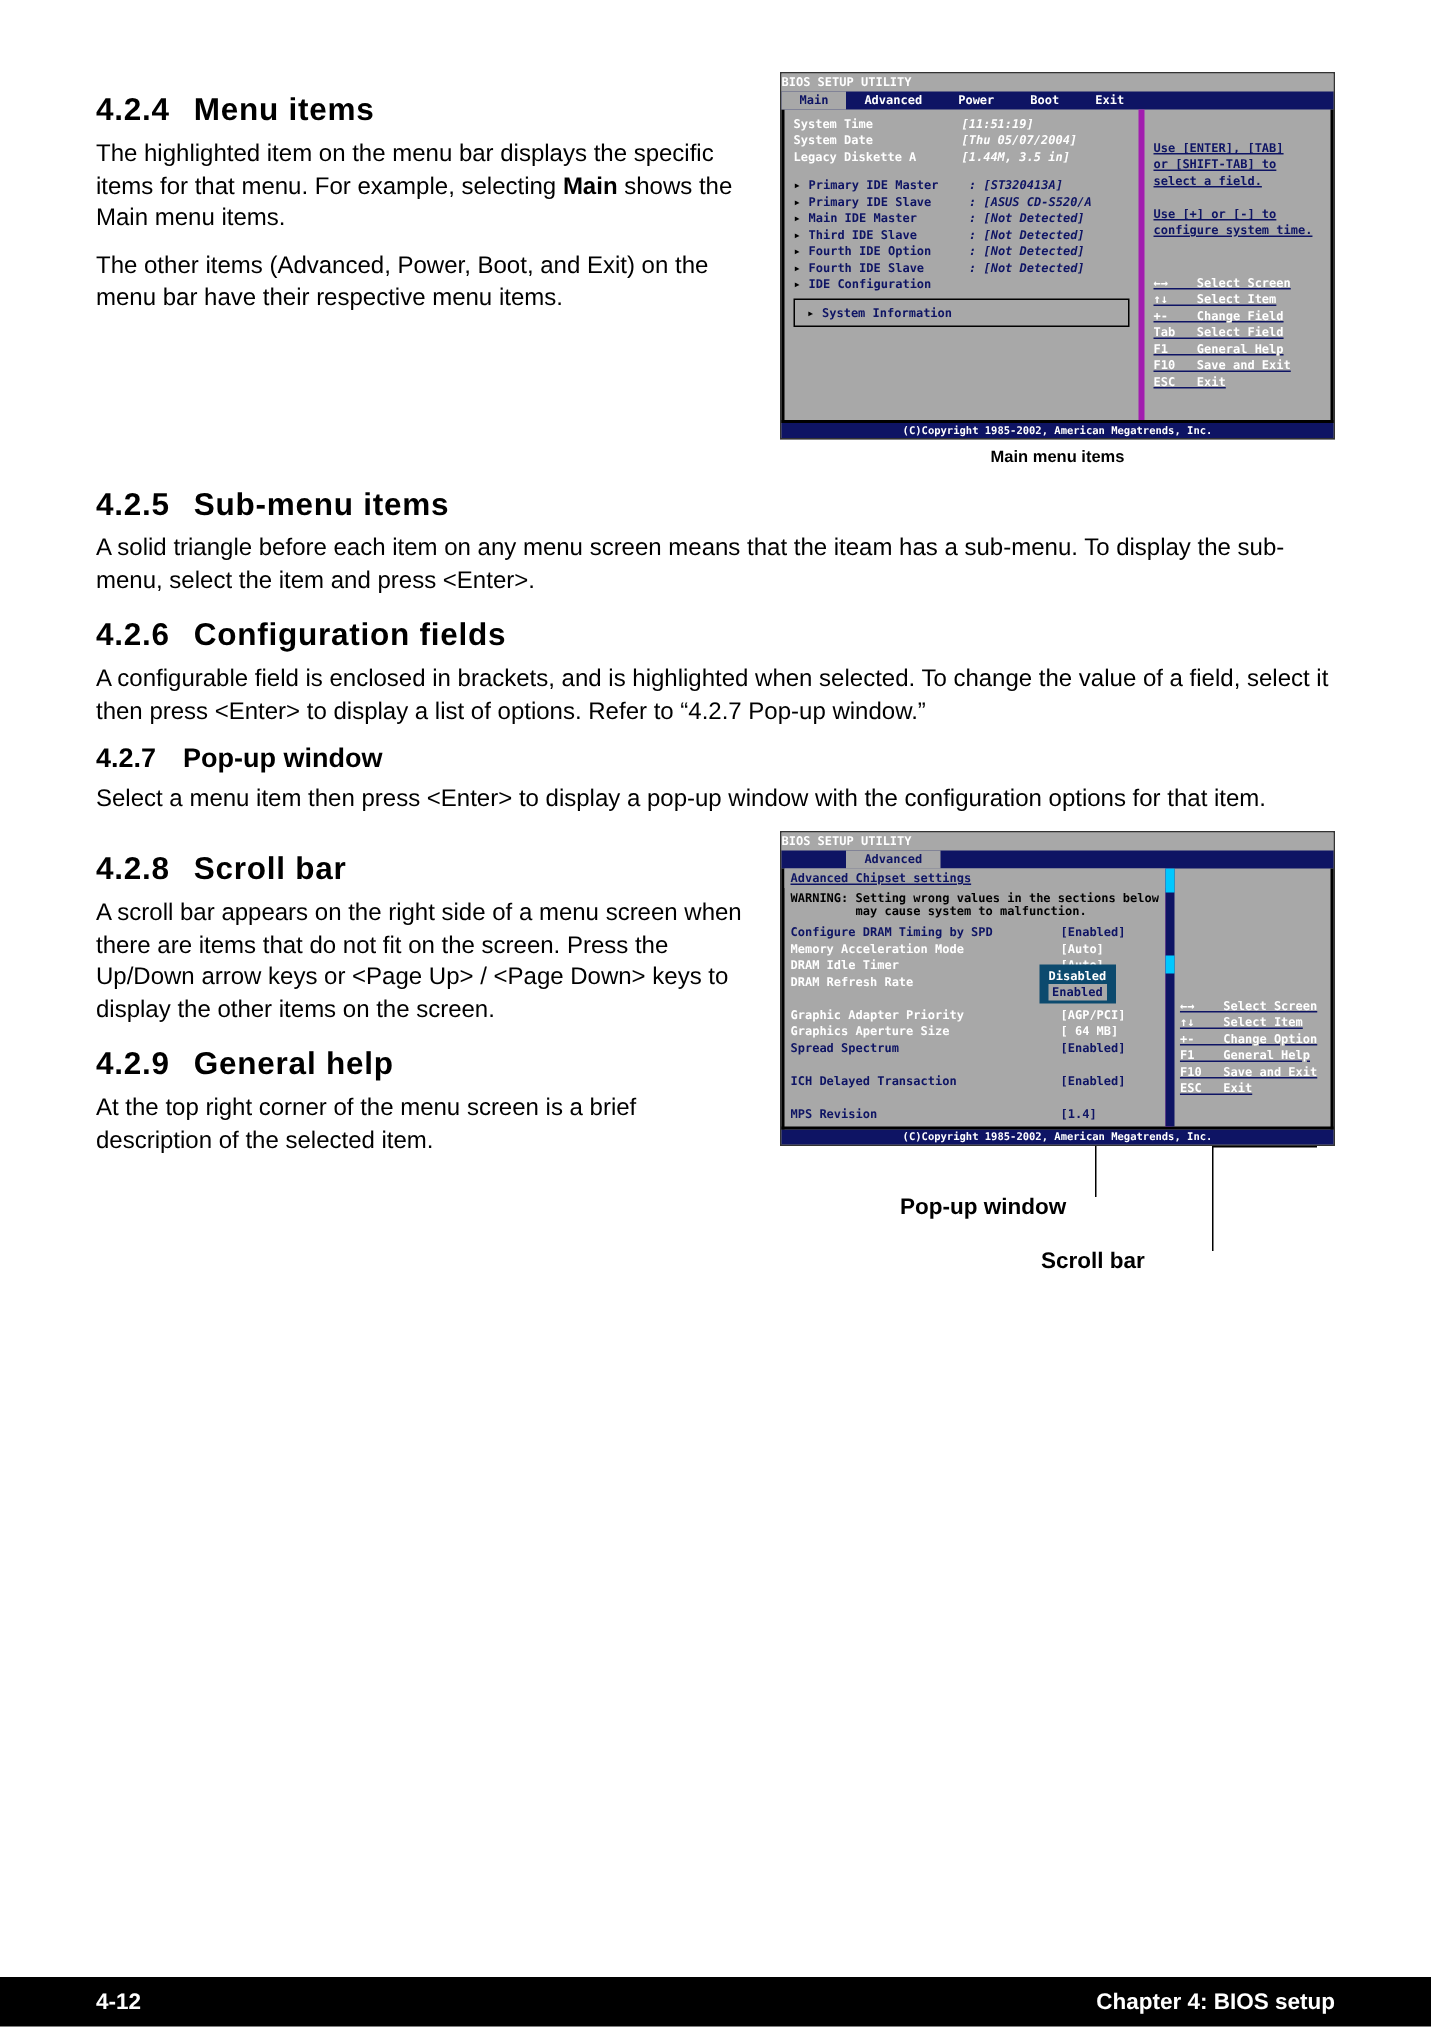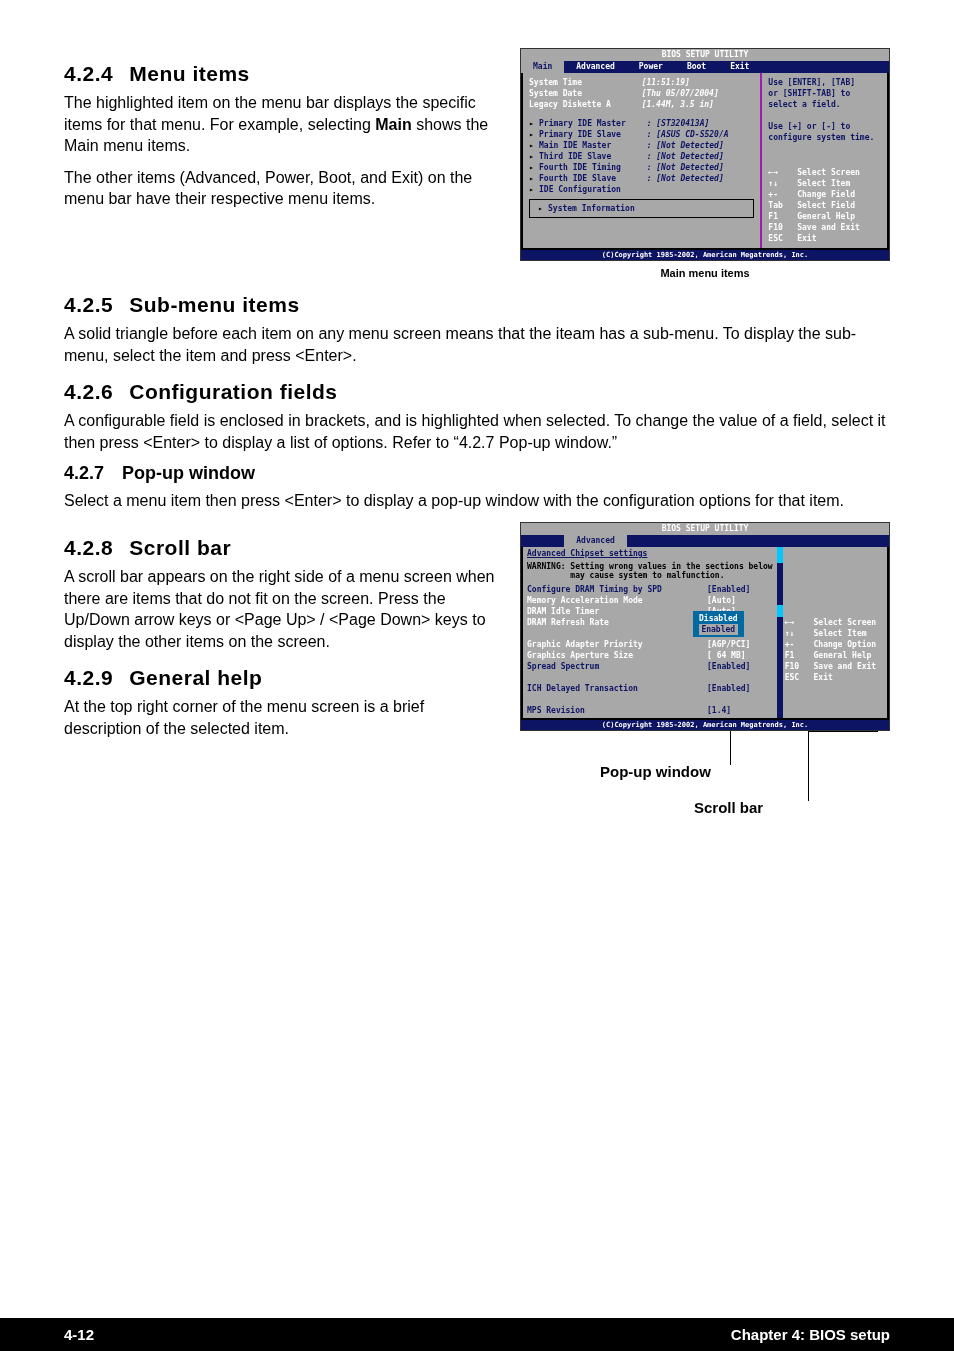--- a/index.html
+++ b/index.html
@@ -18,7 +18,7 @@
 
   
   .bios { width: 370px; background: #a8a8a8; font-family: "Lucida Console", Monaco, monospace; font-size: 8px; border: 1px solid #333; color: #0e1464; font-weight: 700; margin-left: auto; }
-  .bios-title { color: #fff; text-align: center; background: #a8a8a8; line-height: 12px; font-weight: 700; }
+  .bios-title { color: #fff; text-align: left; background: #a8a8a8; line-height: 12px; font-weight: 700; }
   .bios-menubar { display: flex; background: #0e1464; color: #fff; }
   .bios-menubar span { padding: 1px 12px 2px 12px; }
   .bios-menubar .active { background: #a8a8a8; color: #0e1464; }

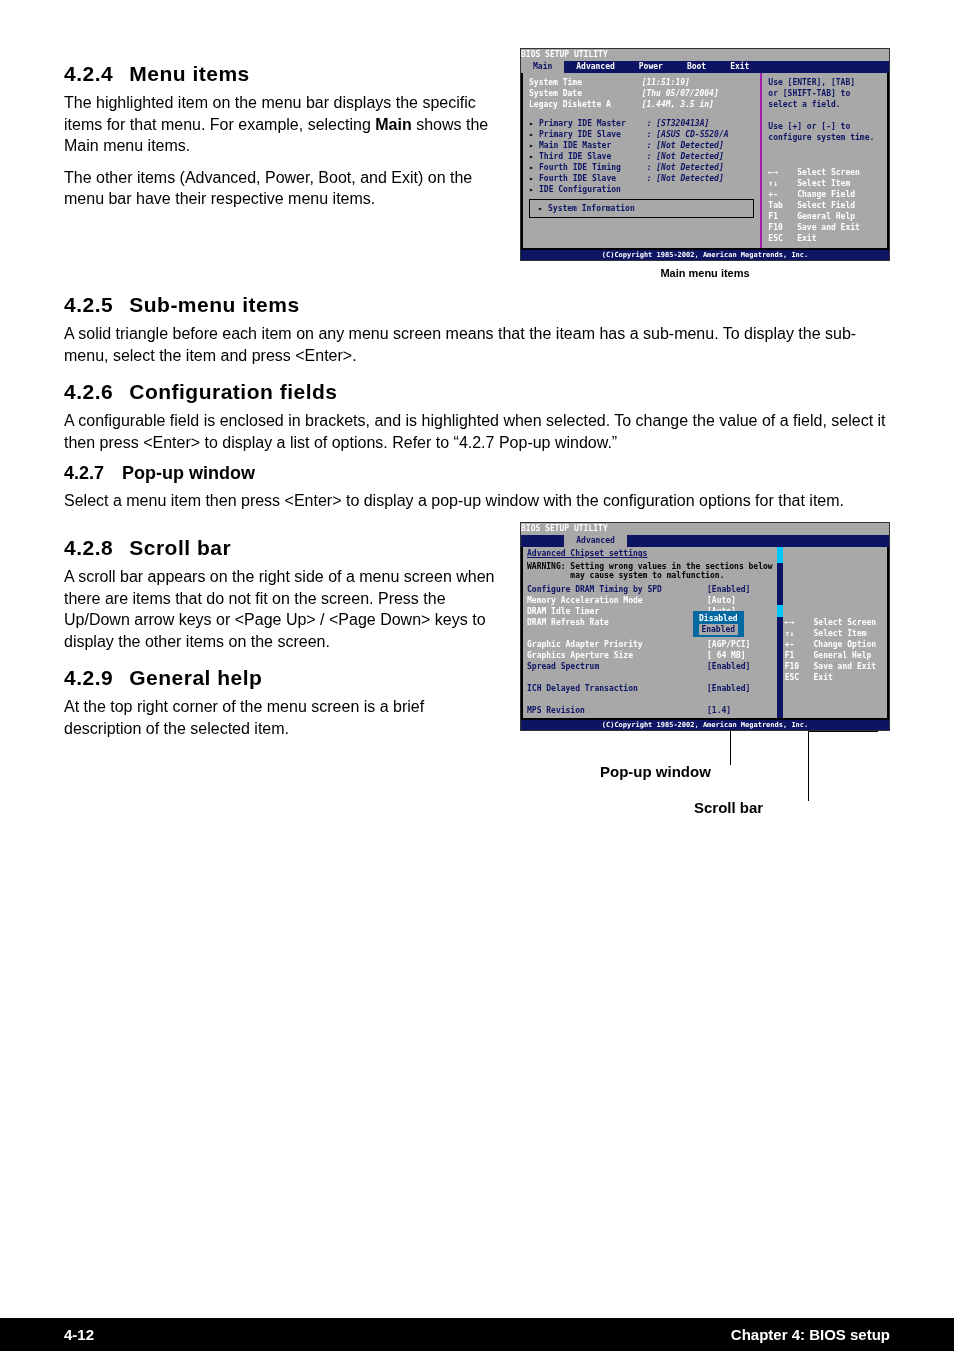--- a/index.html
+++ b/index.html
@@ -23,7 +23,7 @@
   .bios-menubar span { padding: 1px 12px 2px 12px; }
   .bios-menubar .active { background: #a8a8a8; color: #0e1464; }
   .bios-body { display: flex; border: 2px solid #000; border-top: none; }
-  .bios-left { flex: 2.0; border-right: 2px solid #a21caf; padding: 4px 6px; }
+  .bios-left { flex: 2.0; border-right: 4px solid #a21caf; padding: 4px 6px; }
   .bios-right { flex: 1.0; padding: 4px 6px; }
   .bios-line { display: flex; line-height: 11px; white-space: pre; }
   .bios-line .lbl { flex: 1; }

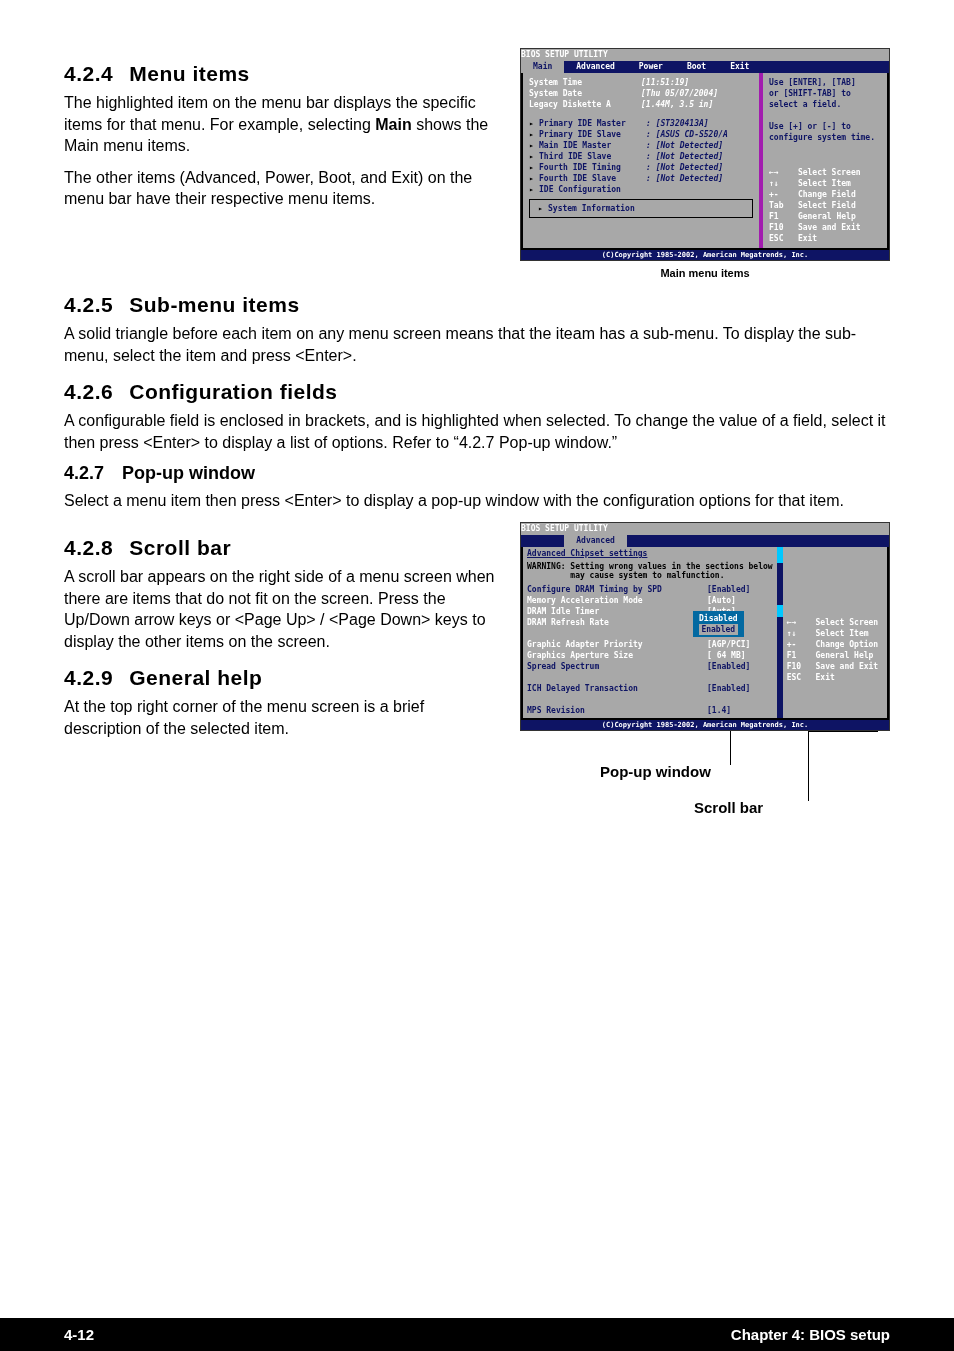--- a/index.html
+++ b/index.html
@@ -24,7 +24,7 @@
   .bios-menubar .active { background: #a8a8a8; color: #0e1464; }
   .bios-body { display: flex; border: 2px solid #000; border-top: none; }
   .bios-left { flex: 2.0; border-right: 4px solid #a21caf; padding: 4px 6px; }
-  .bios-right { flex: 1.0; padding: 4px 6px; }
+  .bios-right { flex: 1.0; padding: 20px 6px; text-decoration: underline; }
   .bios-line { display: flex; line-height: 11px; white-space: pre; }
   .bios-line .lbl { flex: 1; }
   .bios-line .val { flex: 1; font-style: italic; }

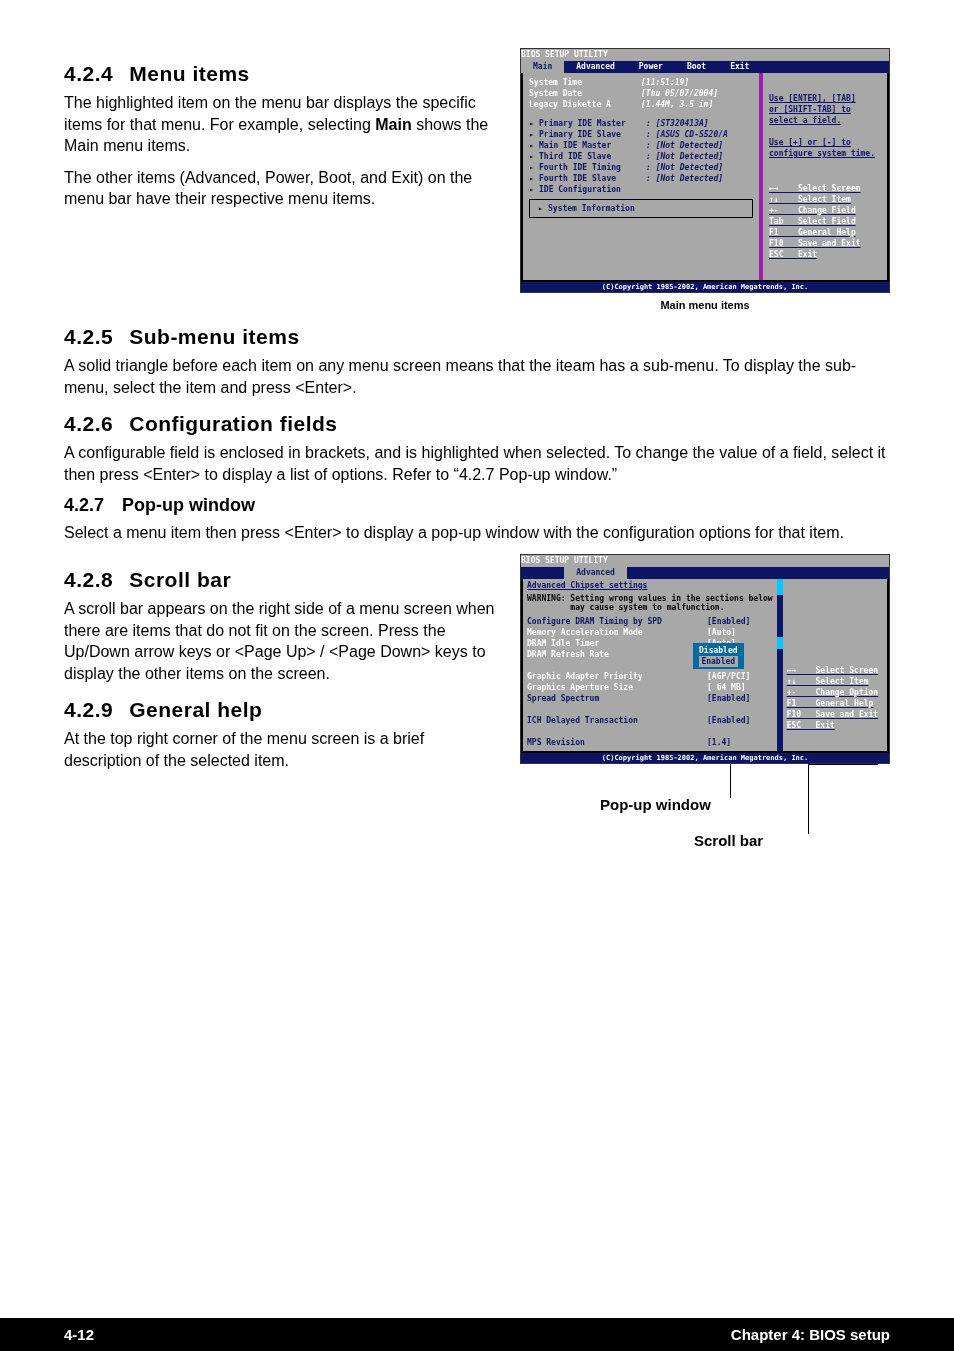--- a/index.html
+++ b/index.html
@@ -96,7 +96,7 @@
             <div class="bios-line"><span class="caret">▸</span><span class="lbl">Primary IDE Slave</span><span class="val">: [ASUS CD-S520/A</span></div>
             <div class="bios-line"><span class="caret">▸</span><span class="lbl">Main IDE Master</span><span class="val">: [Not Detected]</span></div>
             <div class="bios-line"><span class="caret">▸</span><span class="lbl">Third IDE Slave</span><span class="val">: [Not Detected]</span></div>
-            <div class="bios-line"><span class="caret">▸</span><span class="lbl">Fourth IDE Timing</span><span class="val">: [Not Detected]</span></div>
+            <div class="bios-line"><span class="caret">▸</span><span class="lbl">Fourth IDE Option</span><span class="val">: [Not Detected]</span></div>
             <div class="bios-line"><span class="caret">▸</span><span class="lbl">Fourth IDE Slave</span><span class="val">: [Not Detected]</span></div>
             <div class="bios-line"><span class="caret">▸</span><span class="lbl">IDE Configuration</span></div>
             <div class="bios-box">

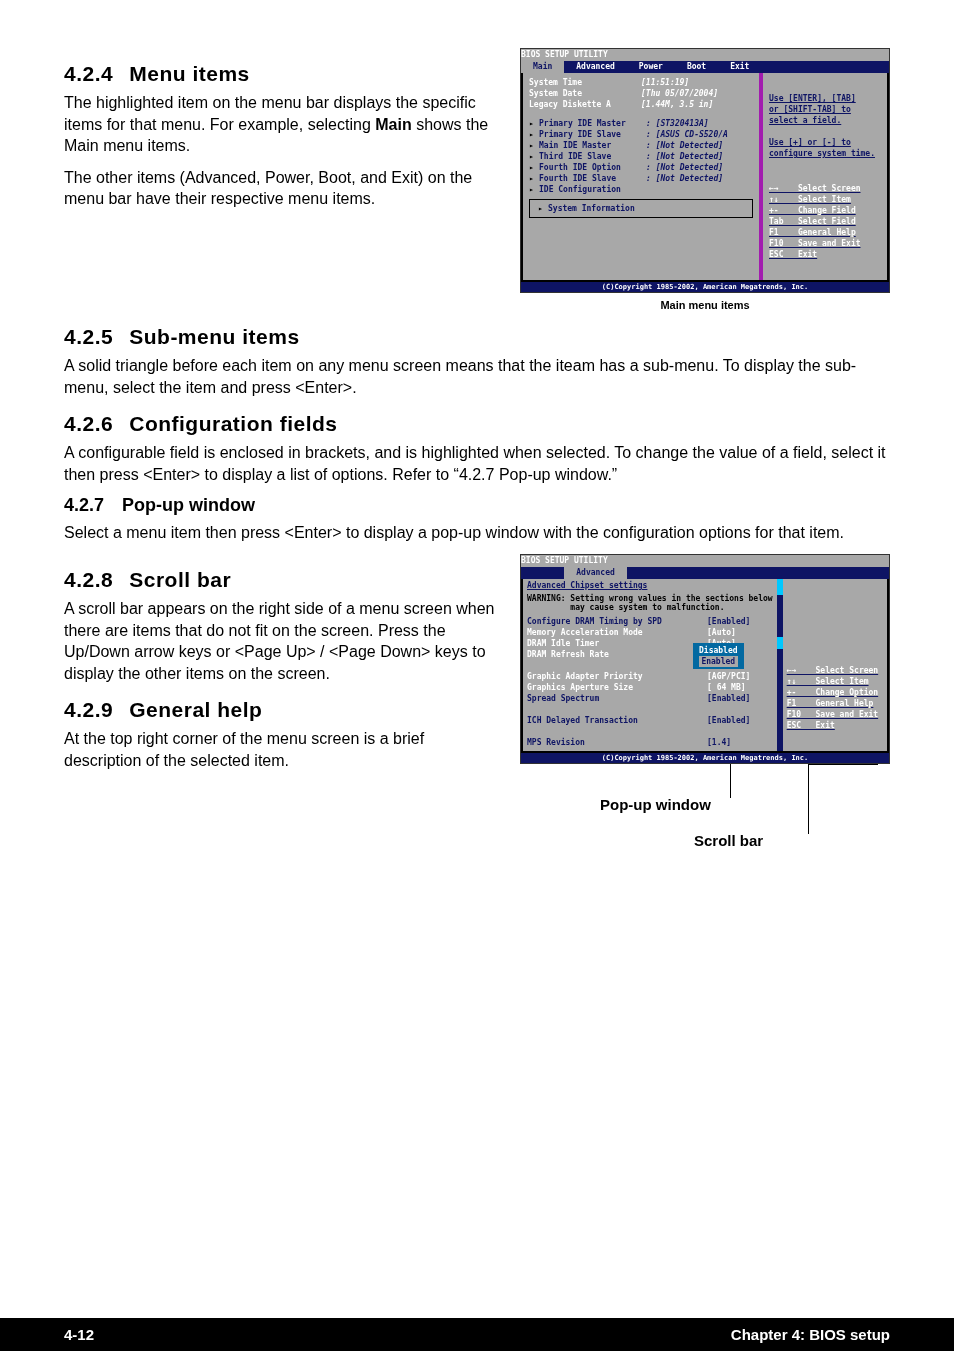--- a/index.html
+++ b/index.html
@@ -41,7 +41,7 @@
   .bios2 .inner { padding: 2px 4px; }
   .warning-line { color: #800000; white-space: pre; font-weight: 700; padding: 2px 4px; }
   .bluehead { color: #0e1464; background: #a8a8a8; padding: 2px 4px; text-decoration: underline; }
-  .popup { position: absolute; background: #0369a1; color: #fff; padding: 2px 6px; text-align: center; top: 64px; left: 170px; z-index: 3; }
+  .popup { position: absolute; background: #0c4a6e; color: #fff; padding: 2px 6px; text-align: center; top: 64px; left: 170px; z-index: 3; }
   .popup div { line-height: 11px; }
   .popup .sel { background: #a8a8a8; color: #0e1464; }
   .scroll-rail { position: absolute; right: -6px; top: 0; bottom: 0; width: 6px; background: #0e1464; }

